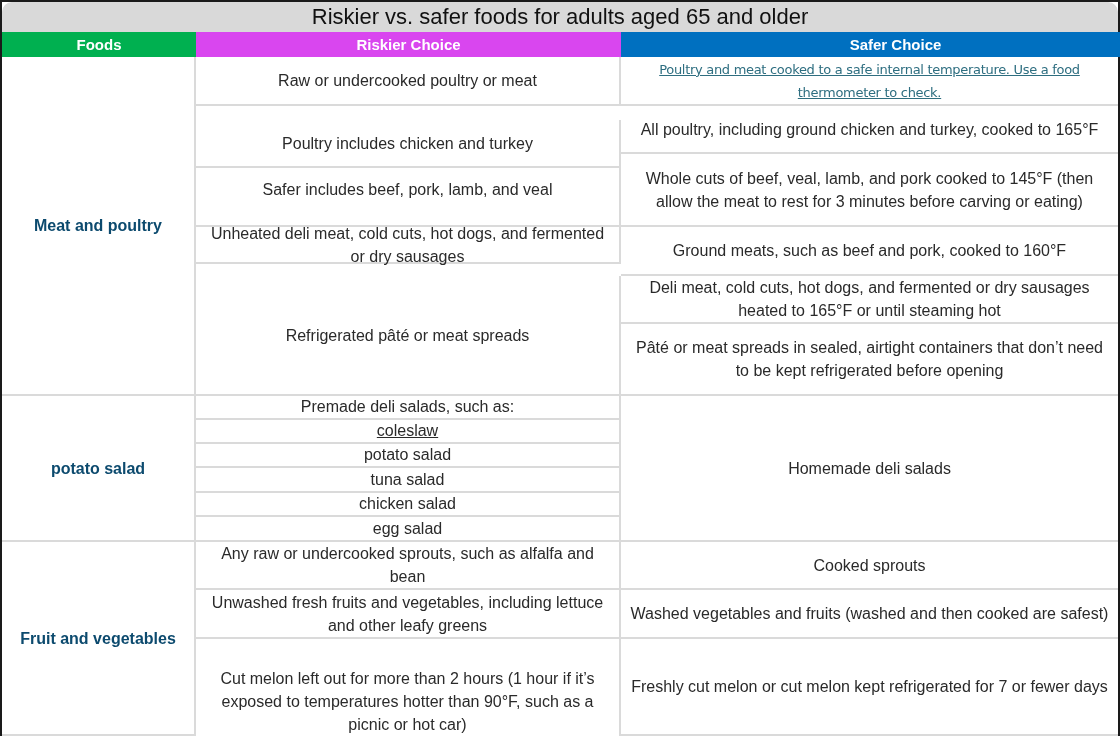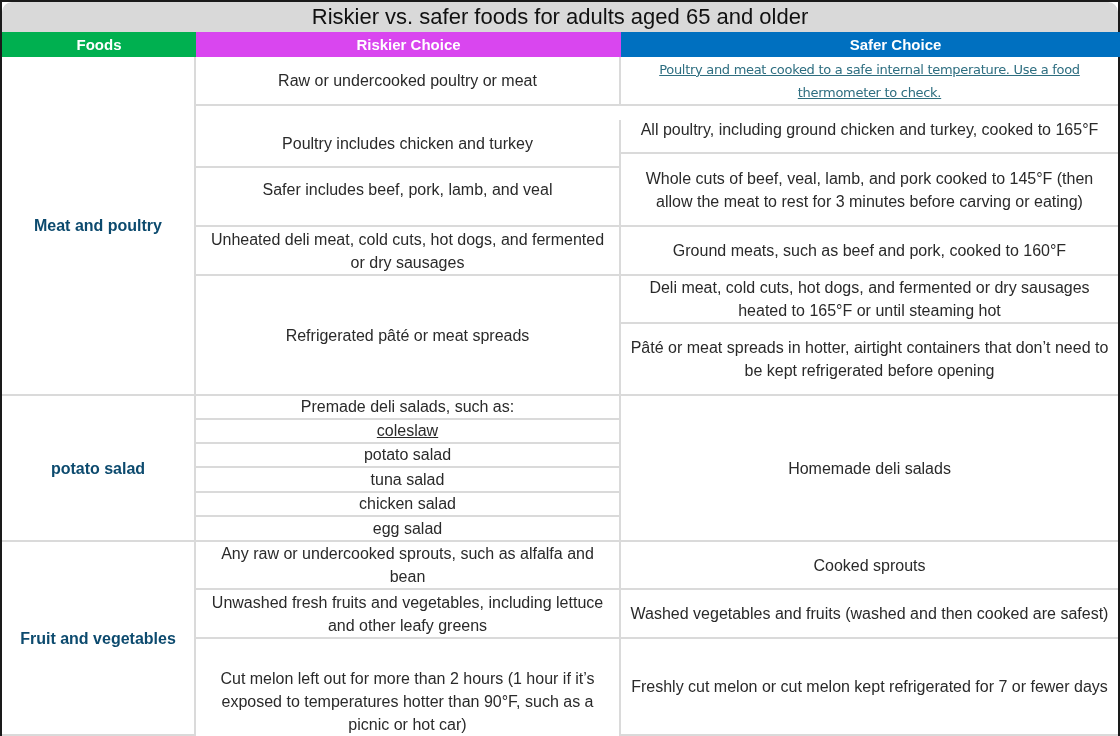--- a/index.html
+++ b/index.html
@@ -73,7 +73,7 @@
 <div class="cell r" style="top:154px;height:73px;">Safer includes beef, pork, lamb, and veal</div>
 <div class="cell s" style="top:154px;height:73px;">Whole cuts of beef, veal, lamb, and pork cooked to 145°F (then allow the meat to rest for 3 minutes before carving or eating)</div>
 
-<div class="cell r" style="top:227px;height:49px;">Unheated deli meat, cold cuts, hot dogs, and fermented or dry sausages</div>
+<div class="cell r" style="top:227px;height:37px;">Unheated deli meat, cold cuts, hot dogs, and fermented or dry sausages</div>
 <div class="cell s" style="top:227px;height:49px;">Ground meats, such as beef and pork, cooked to 160°F</div>
 
 <div class="cell r" style="top:276px;height:120px;">Refrigerated pâté or meat spreads</div>

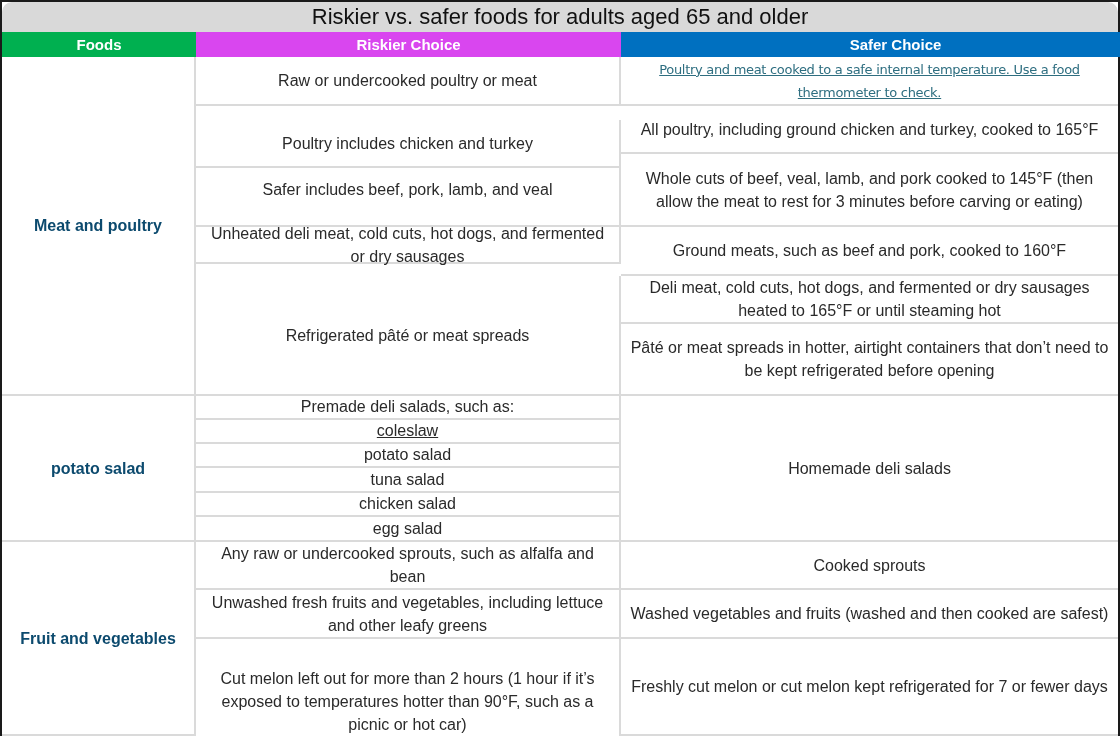--- a/index.html
+++ b/index.html
@@ -78,7 +78,7 @@
 
 <div class="cell r" style="top:276px;height:120px;">Refrigerated pâté or meat spreads</div>
 <div class="cell s" style="top:276px;height:48px;">Deli meat, cold cuts, hot dogs, and fermented or dry sausages heated to 165°F or until steaming hot</div>
-<div class="cell s" style="top:324px;height:72px;">Pâté or meat spreads in hotter, airtight containers that don’t need to be kept refrigerated before opening</div>
+<div class="cell s" style="top:324px;height:72px;">Pâté or meat spreads in sealed, airtight containers that don’t need to be kept refrigerated before opening</div>
 
 <div class="cell cat" style="top:396px;height:146px;">potato salad</div>
 

